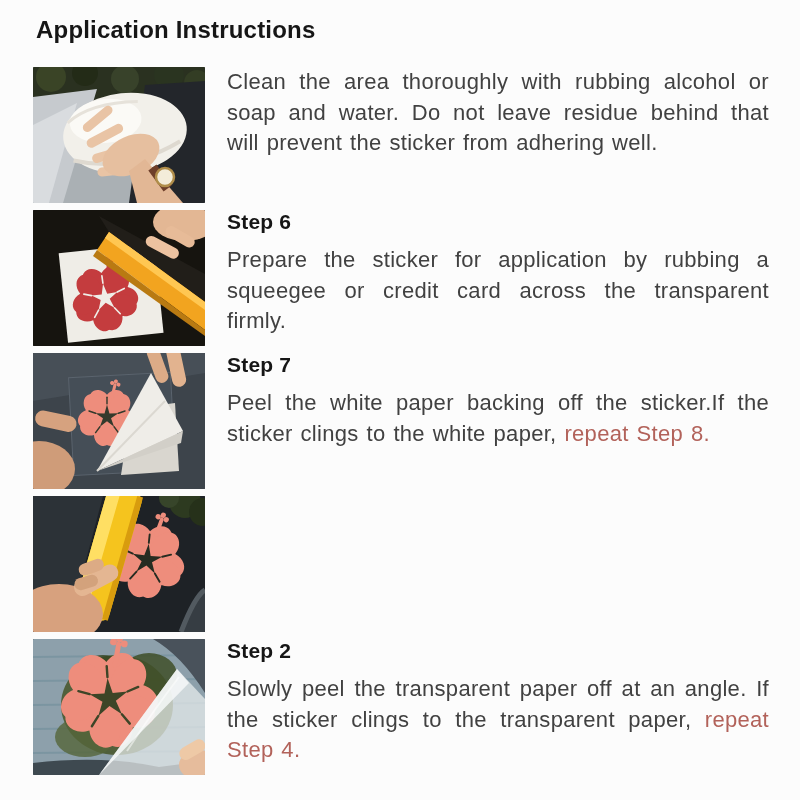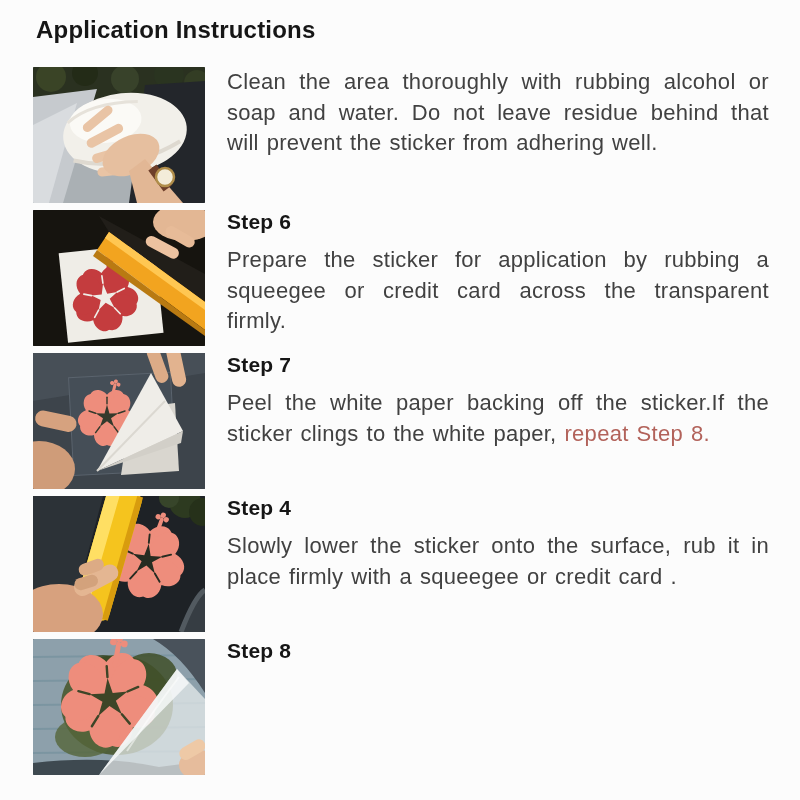--- a/index.html
+++ b/index.html
@@ -200,10 +200,6 @@
           </g>
         </svg>
       </div>
-      <div class="step-body">
-        <h2 class="step-heading">Step 4</h2>
-        <p class="step-text"><span>Slowly lower the sticker onto the surface, rub it in place firmly with a squeegee or credit card .</span><span class="ref-red"></span></p>
-      </div>
     </div>
 
     <div class="step-row">

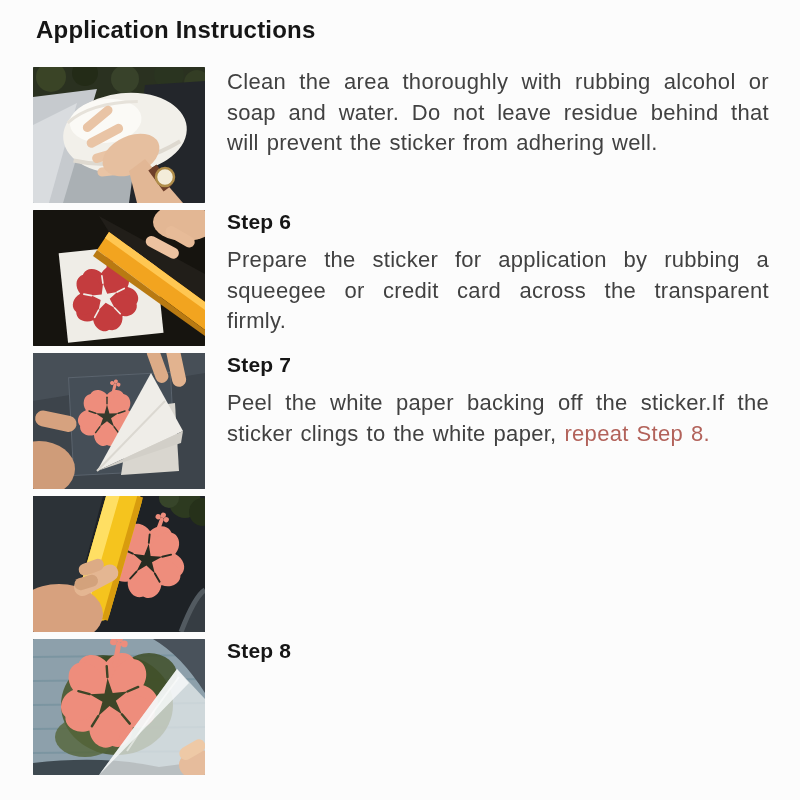--- a/index.html
+++ b/index.html
@@ -234,7 +234,7 @@
         </svg>
       </div>
       <div class="step-body">
-        <h2 class="step-heading">Step 8</h2>
+        <h2 class="step-heading">Step 2</h2>
       </div>
     </div>
 

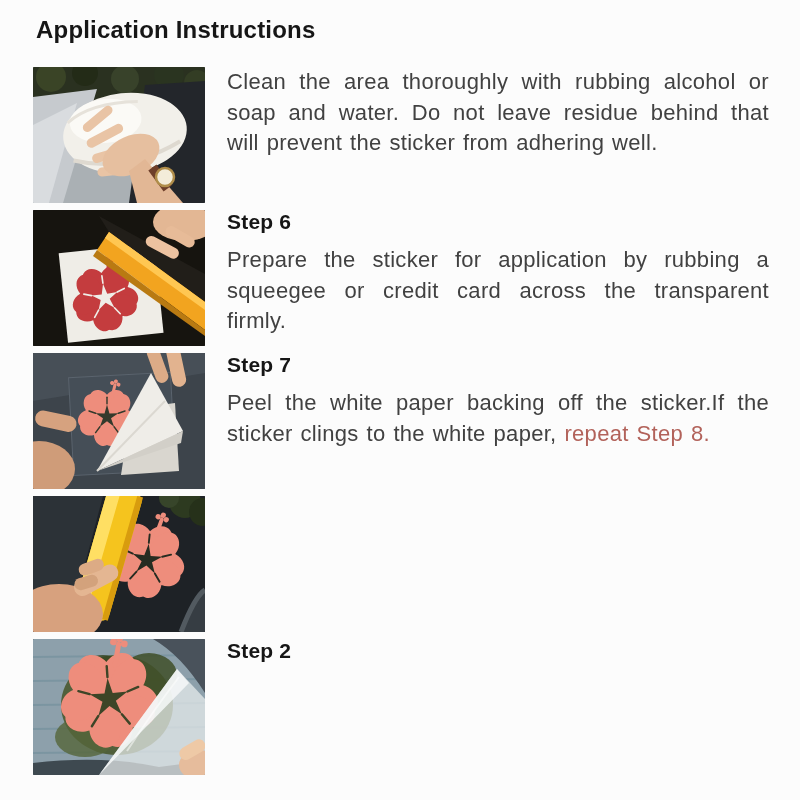--- a/index.html
+++ b/index.html
@@ -235,6 +235,7 @@
       </div>
       <div class="step-body">
         <h2 class="step-heading">Step 2</h2>
+        <p class="step-text"><span>Slowly peel the transparent paper off at an angle. If the sticker clings to the transparent paper, </span><span class="ref-red">repeat Step 4.</span></p>
       </div>
     </div>
 

